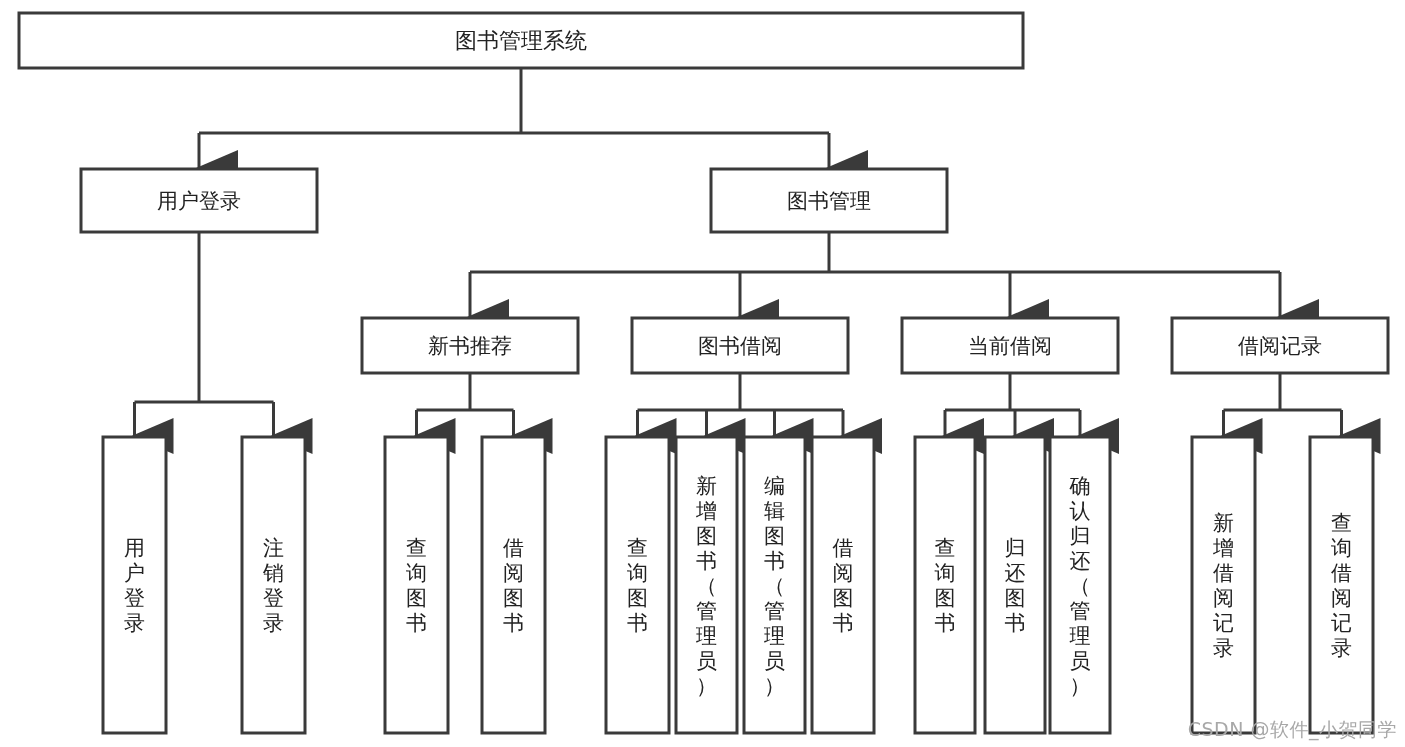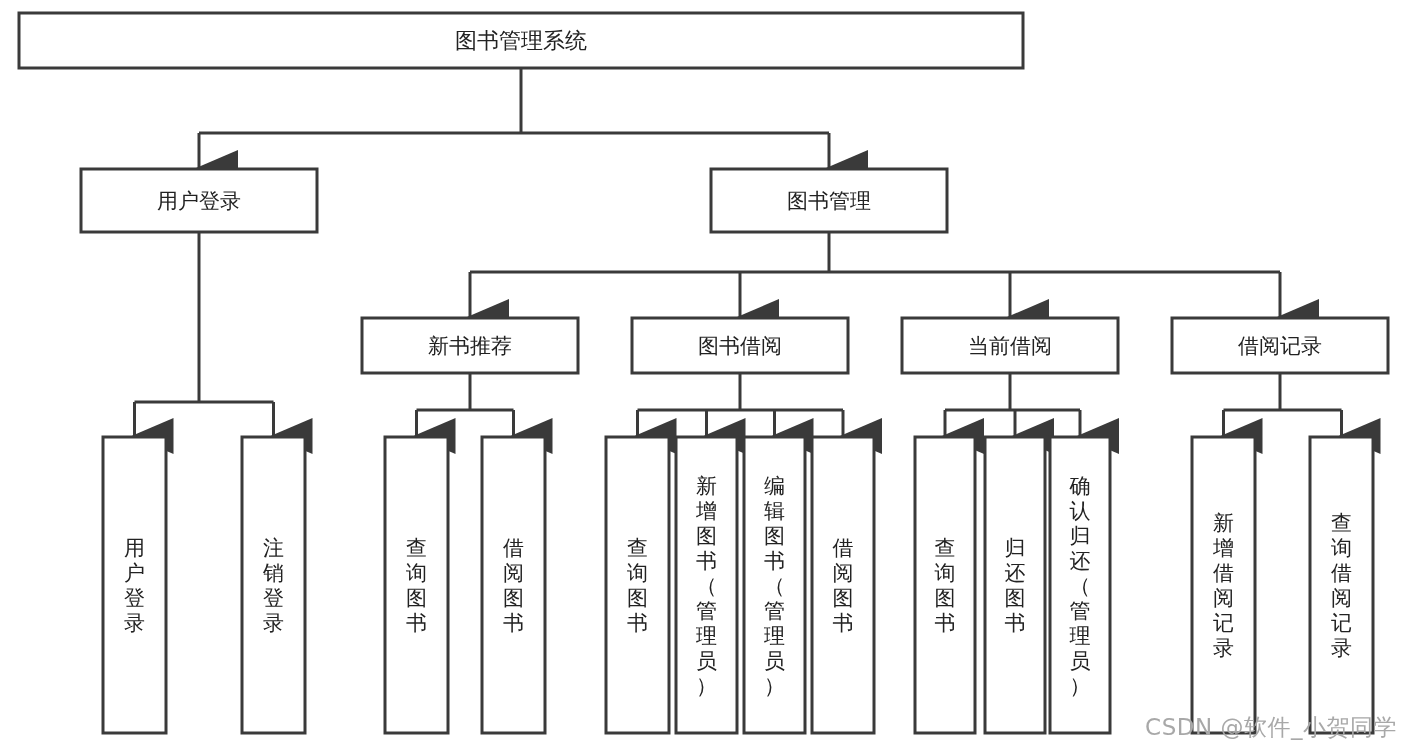--- a/index.html
+++ b/index.html
@@ -63,7 +63,7 @@
     right: 8px;
     bottom: 4px;
     font-family: "DejaVu Sans", "Liberation Sans", sans-serif;
-    font-size: 23px;
+    font-size: 19px;
     color: #a8a8a8;
     white-space: nowrap;
     letter-spacing: 0.5px;

